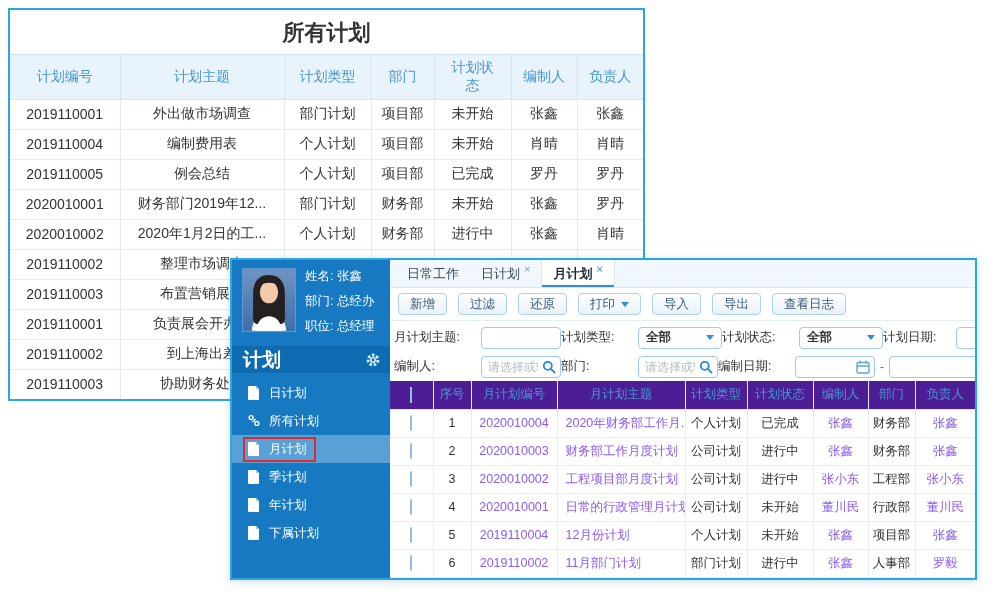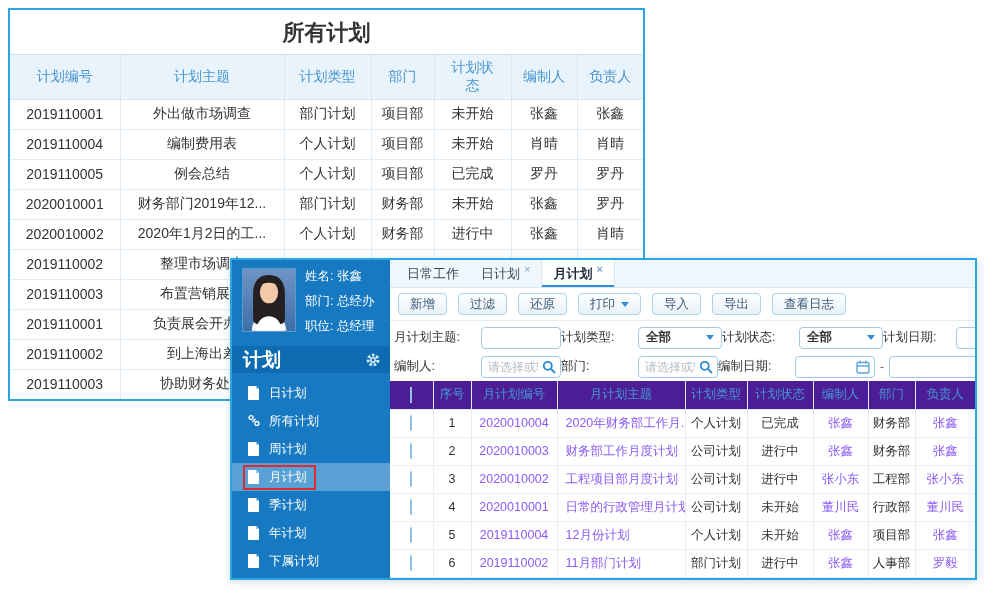--- a/index.html
+++ b/index.html
@@ -274,17 +274,6 @@
             <span>所有计划</span>
           </span>
       </div>
-      <div class="mitem">
-        <span class="mi-inner">
-            <span class="micon">
-              <svg viewBox="0 0 12 14" width="12" height="14">
-                <path d="M1 0h7l3 3v10a1 1 0 0 1-1 1H1a1 1 0 0 1-1-1V1a1 1 0 0 1 1-1z" fill="#fff"></path>
-                <path d="M8 0l3 3H8z" fill="#9cc6e8"></path>
-              </svg>
-            </span>
-            <span>周计划</span>
-          </span>
-      </div>
       <div class="mitem sel">
         <span class="mi-inner">
             <span class="micon">

